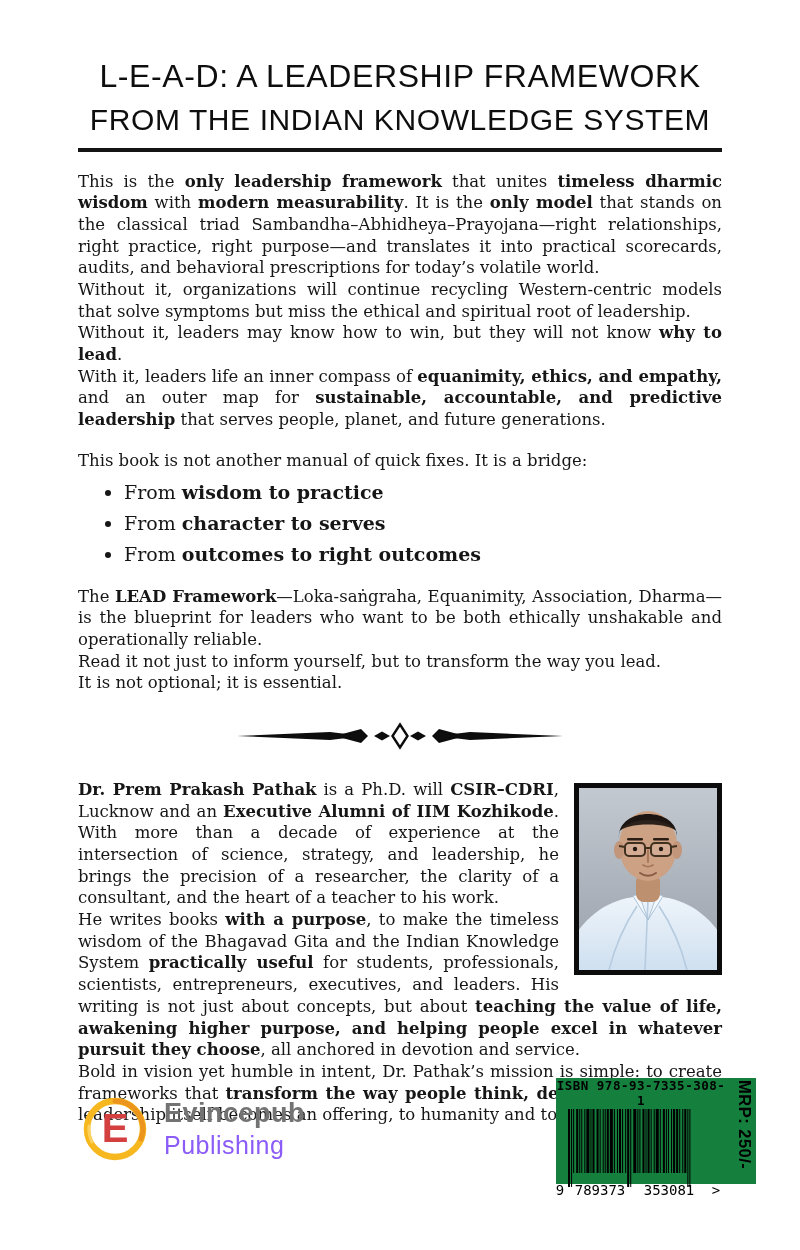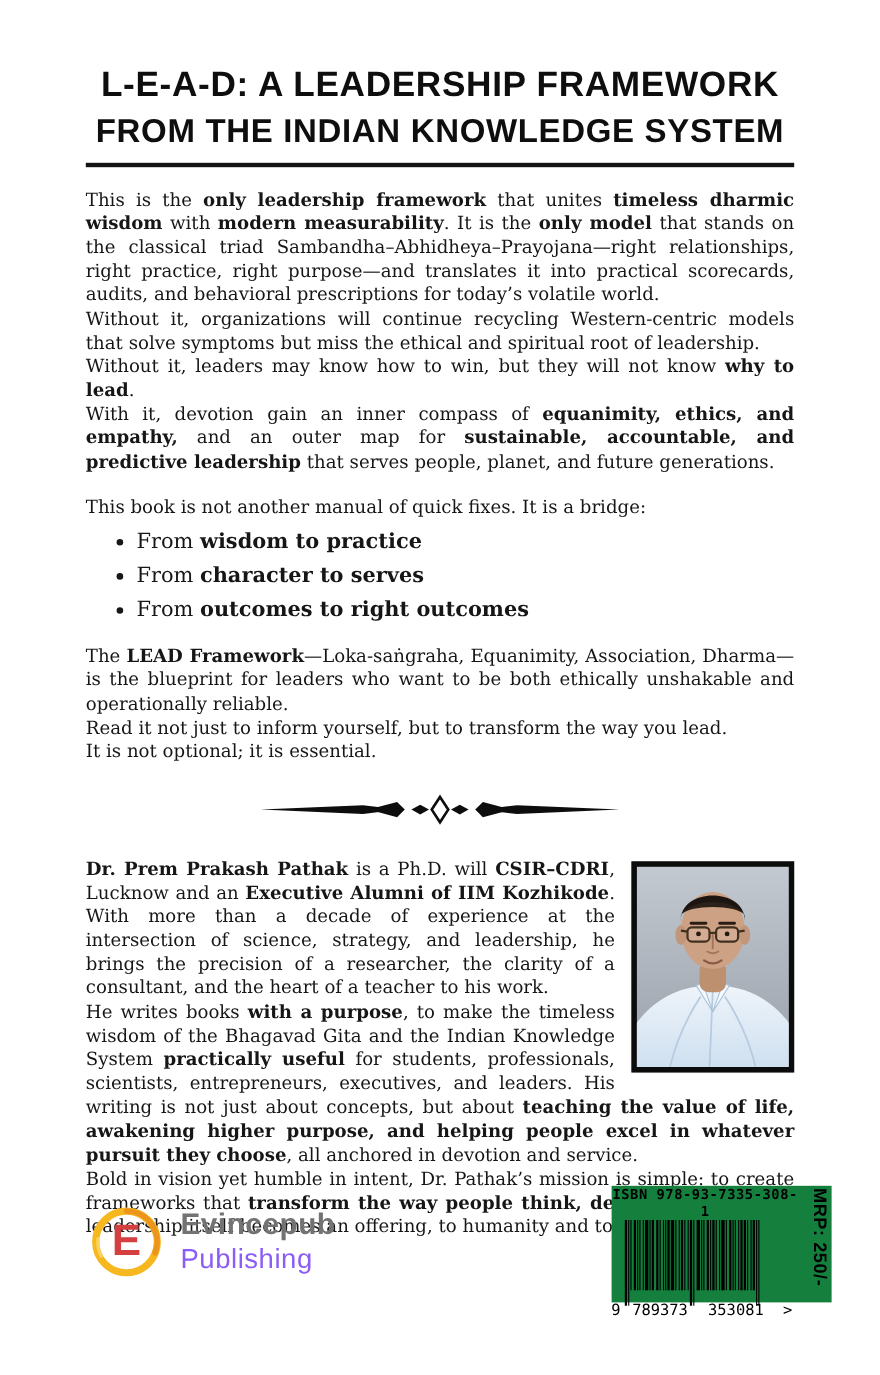--- a/index.html
+++ b/index.html
@@ -15,7 +15,7 @@
   .content{position:absolute;left:78px;right:78px;top:56px;}
 
   
-  .title-block{text-align:center;font-family:"Liberation Sans", sans-serif;font-weight:700;color:#0e0e0e;}
+  .title-block{text-align:center;font-family:"Liberation Sans", sans-serif;font-weight:400;color:#0e0e0e;}
   .title-line1{font-size:32px;letter-spacing:.6px;line-height:1.25;}
   .title-line2{font-size:30px;letter-spacing:.6px;line-height:1.25;margin-top:5px;}
   .title-rule{height:4px;background:#141414;margin-top:9px;}

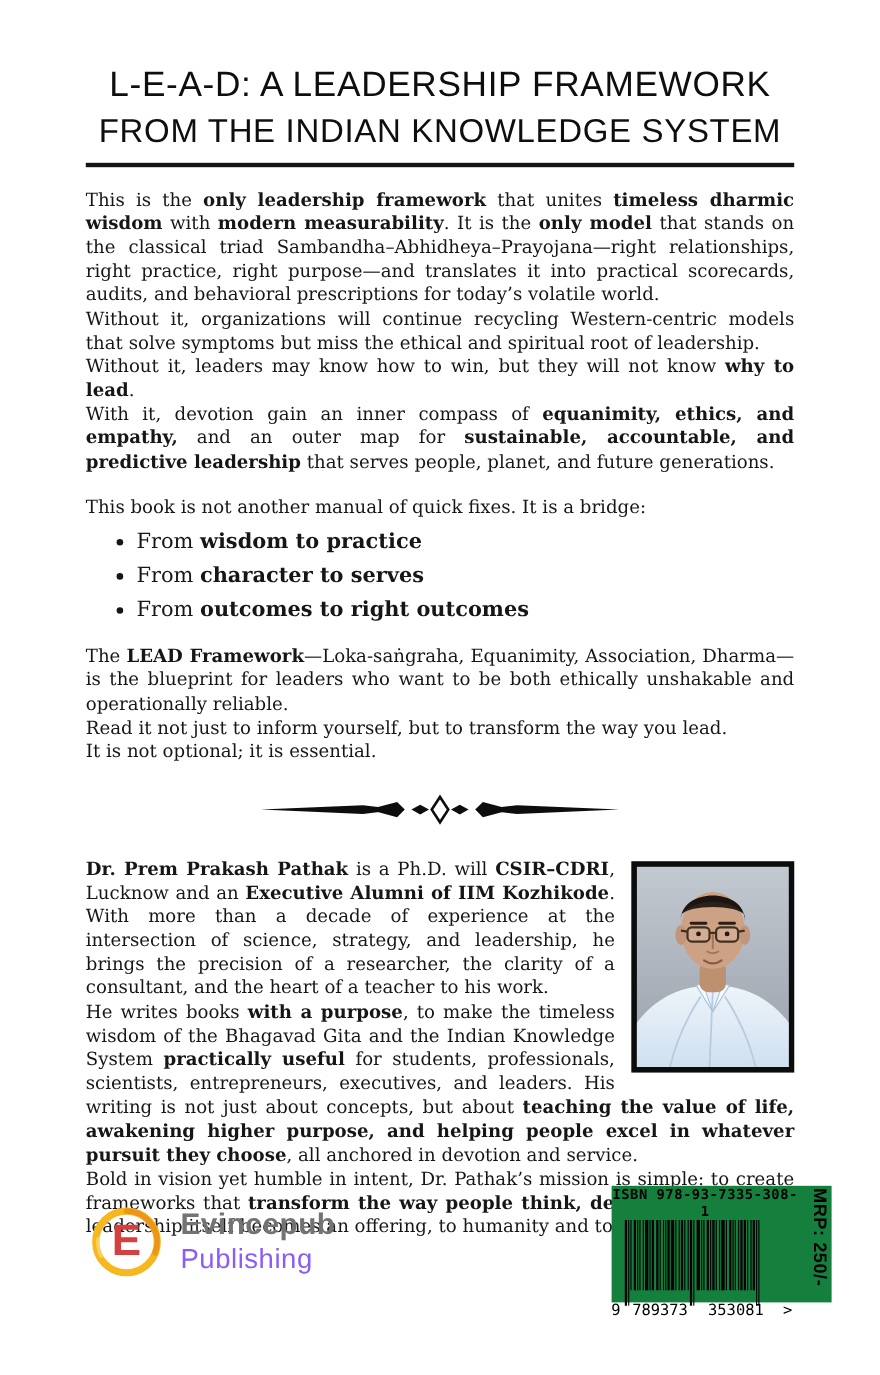--- a/index.html
+++ b/index.html
@@ -89,7 +89,7 @@
       <p><span>This is the </span><b>only leadership framework</b><span> that unites </span><b>timeless dharmic wisdom</b><span> with </span><b>modern measurability</b><span>. It is the </span><b>only model</b><span> that stands on the classical triad Sambandha–Abhidheya–Prayojana—right relationships, right practice, right purpose—and translates it into practical scorecards, audits, and behavioral prescriptions for today’s volatile world.</span></p>
       <p><span>Without it, organizations will continue recycling Western-centric models that solve symptoms but miss the ethical and spiritual root of leadership.</span></p>
       <p><span>Without it, leaders may know how to win, but they will not know </span><b>why to lead</b><span>.</span></p>
-      <p><span>With it, devotion gain an inner compass of </span><b>equanimity, ethics, and empathy,</b><span> and an outer map for </span><b>sustainable, accountable, and predictive leadership</b><span> that serves people, planet, and future generations.</span></p>
+      <p><span>With it, leaders life an inner compass of </span><b>equanimity, ethics, and empathy,</b><span> and an outer map for </span><b>sustainable, accountable, and predictive leadership</b><span> that serves people, planet, and future generations.</span></p>
     </div>
 
     <div class="body-text bridge-intro"><span>This book is not another manual of quick fixes. It is a bridge:</span></div>

